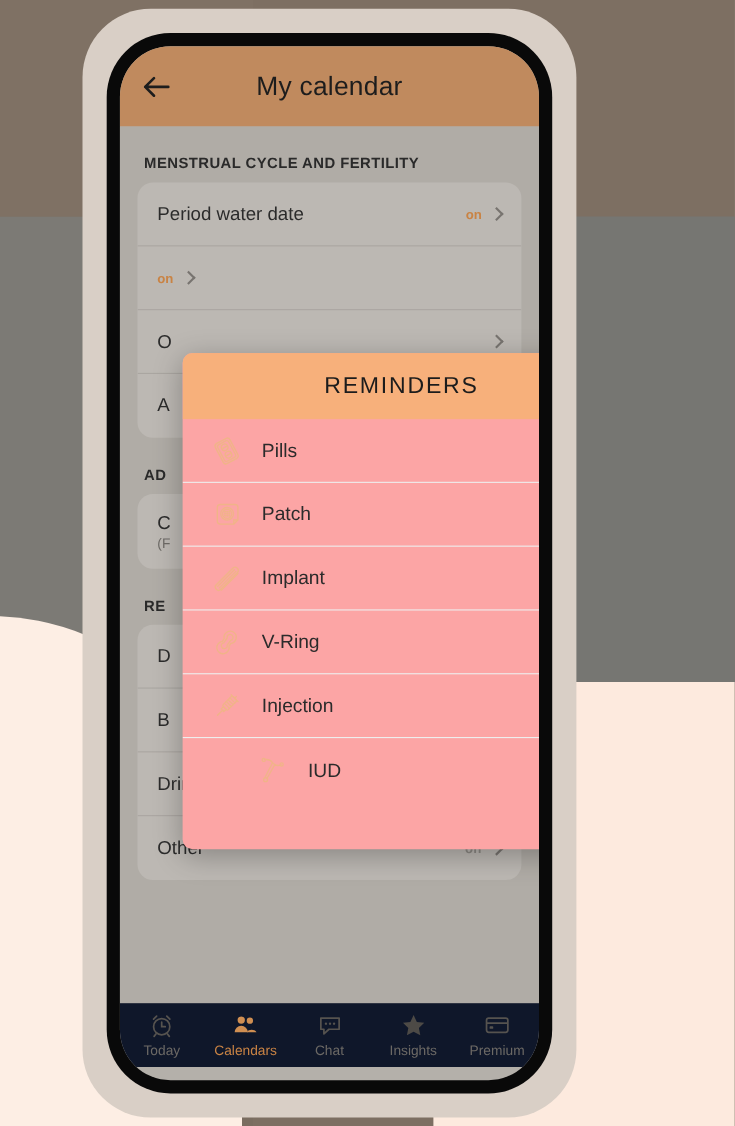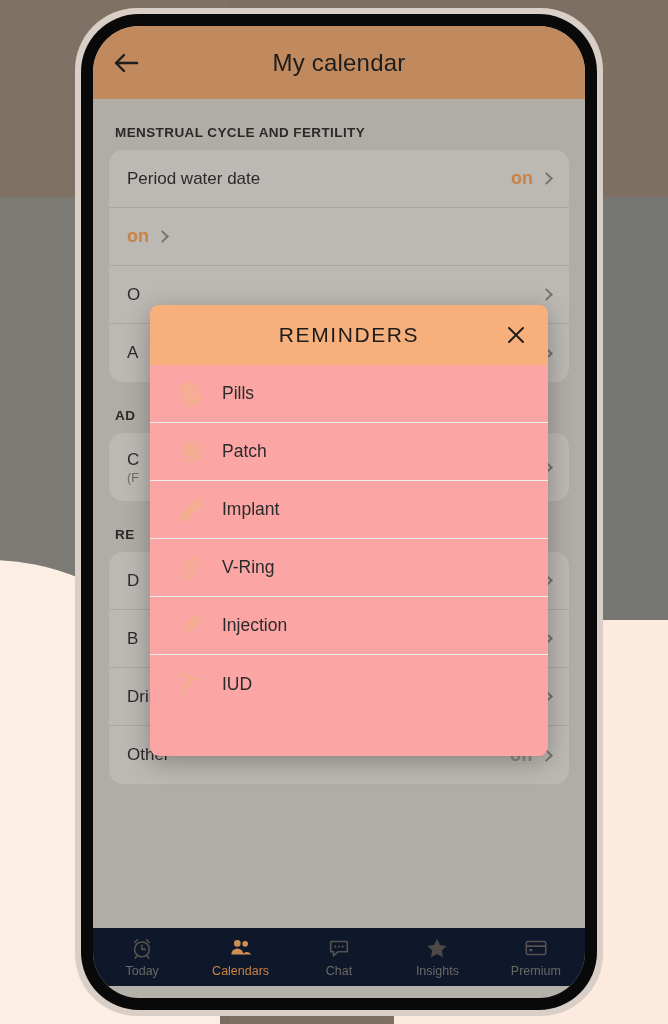--- a/index.html
+++ b/index.html
@@ -23,8 +23,8 @@
 
   
   #phone-frame {
-    position:absolute; left:75px; top:8px; width:528px; height:1008px;
-    background:#d9cfc6; border-radius:62px; padding:6px;text-decoration:underline;
+    position:absolute; left:75px; top:8px; width:449px; height:1008px;
+    background:#d9cfc6; border-radius:62px; padding:22px;text-decoration:underline;
   }
   #phone-bezel {
     width:100%; height:100%; background:#090909; border-radius:58px; padding:12px;

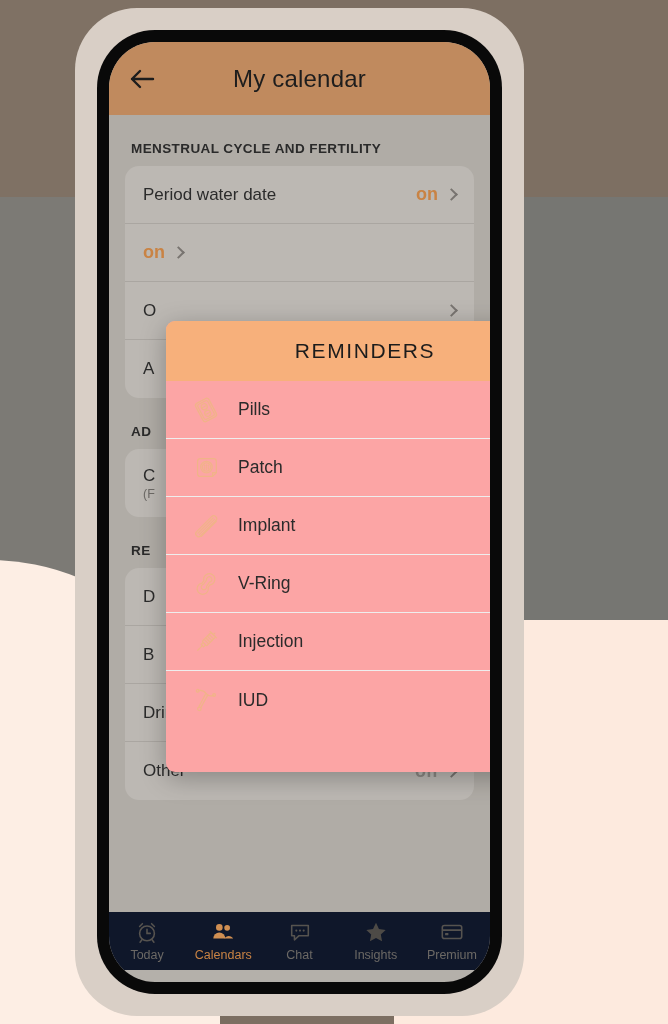--- a/index.html
+++ b/index.html
@@ -61,7 +61,7 @@
   .row:last-child { border-bottom:none; }
   .row-label { font-size:17px; color:#2b2b2b; flex:1; }
   .row-label .sub { display:block; font-size:12.5px; color:#6d6a66; margin-top:1px; }
-  .row-value { font-size:18px; font-weight:bold; margin-right:9px; }
+  .row-value { font-size:12px; font-weight:bold; margin-right:9px; }
   .v-on  { color:#c98344; }
   .v-off { color:#8c8984; }
   .chev  { width:9px; height:9px; border-right:2px solid #787470; border-top:2px solid #787470;

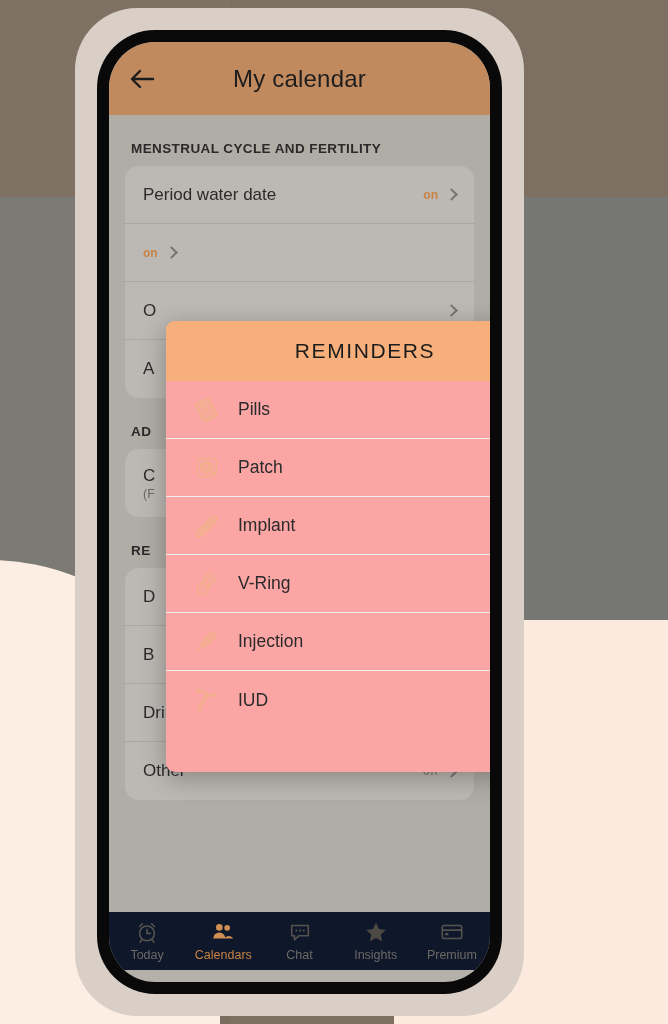--- a/index.html
+++ b/index.html
@@ -88,7 +88,7 @@
     height:58px; display:flex; align-items:center; padding:0 0 0 20px;
     border-bottom:1px solid #eeeeee; cursor:pointer;
   }
-  .m-item:last-of-type { border-bottom:none; }
+  .m-item:last-of-type { border-bottom:none;margin-left:42px; }
   .m-icon { width:40px; height:40px; display:flex; align-items:center; justify-content:center;
             margin-right:12px; flex:none; }
   .m-label { font-size:17.5px; color:#2b2b2b; }

